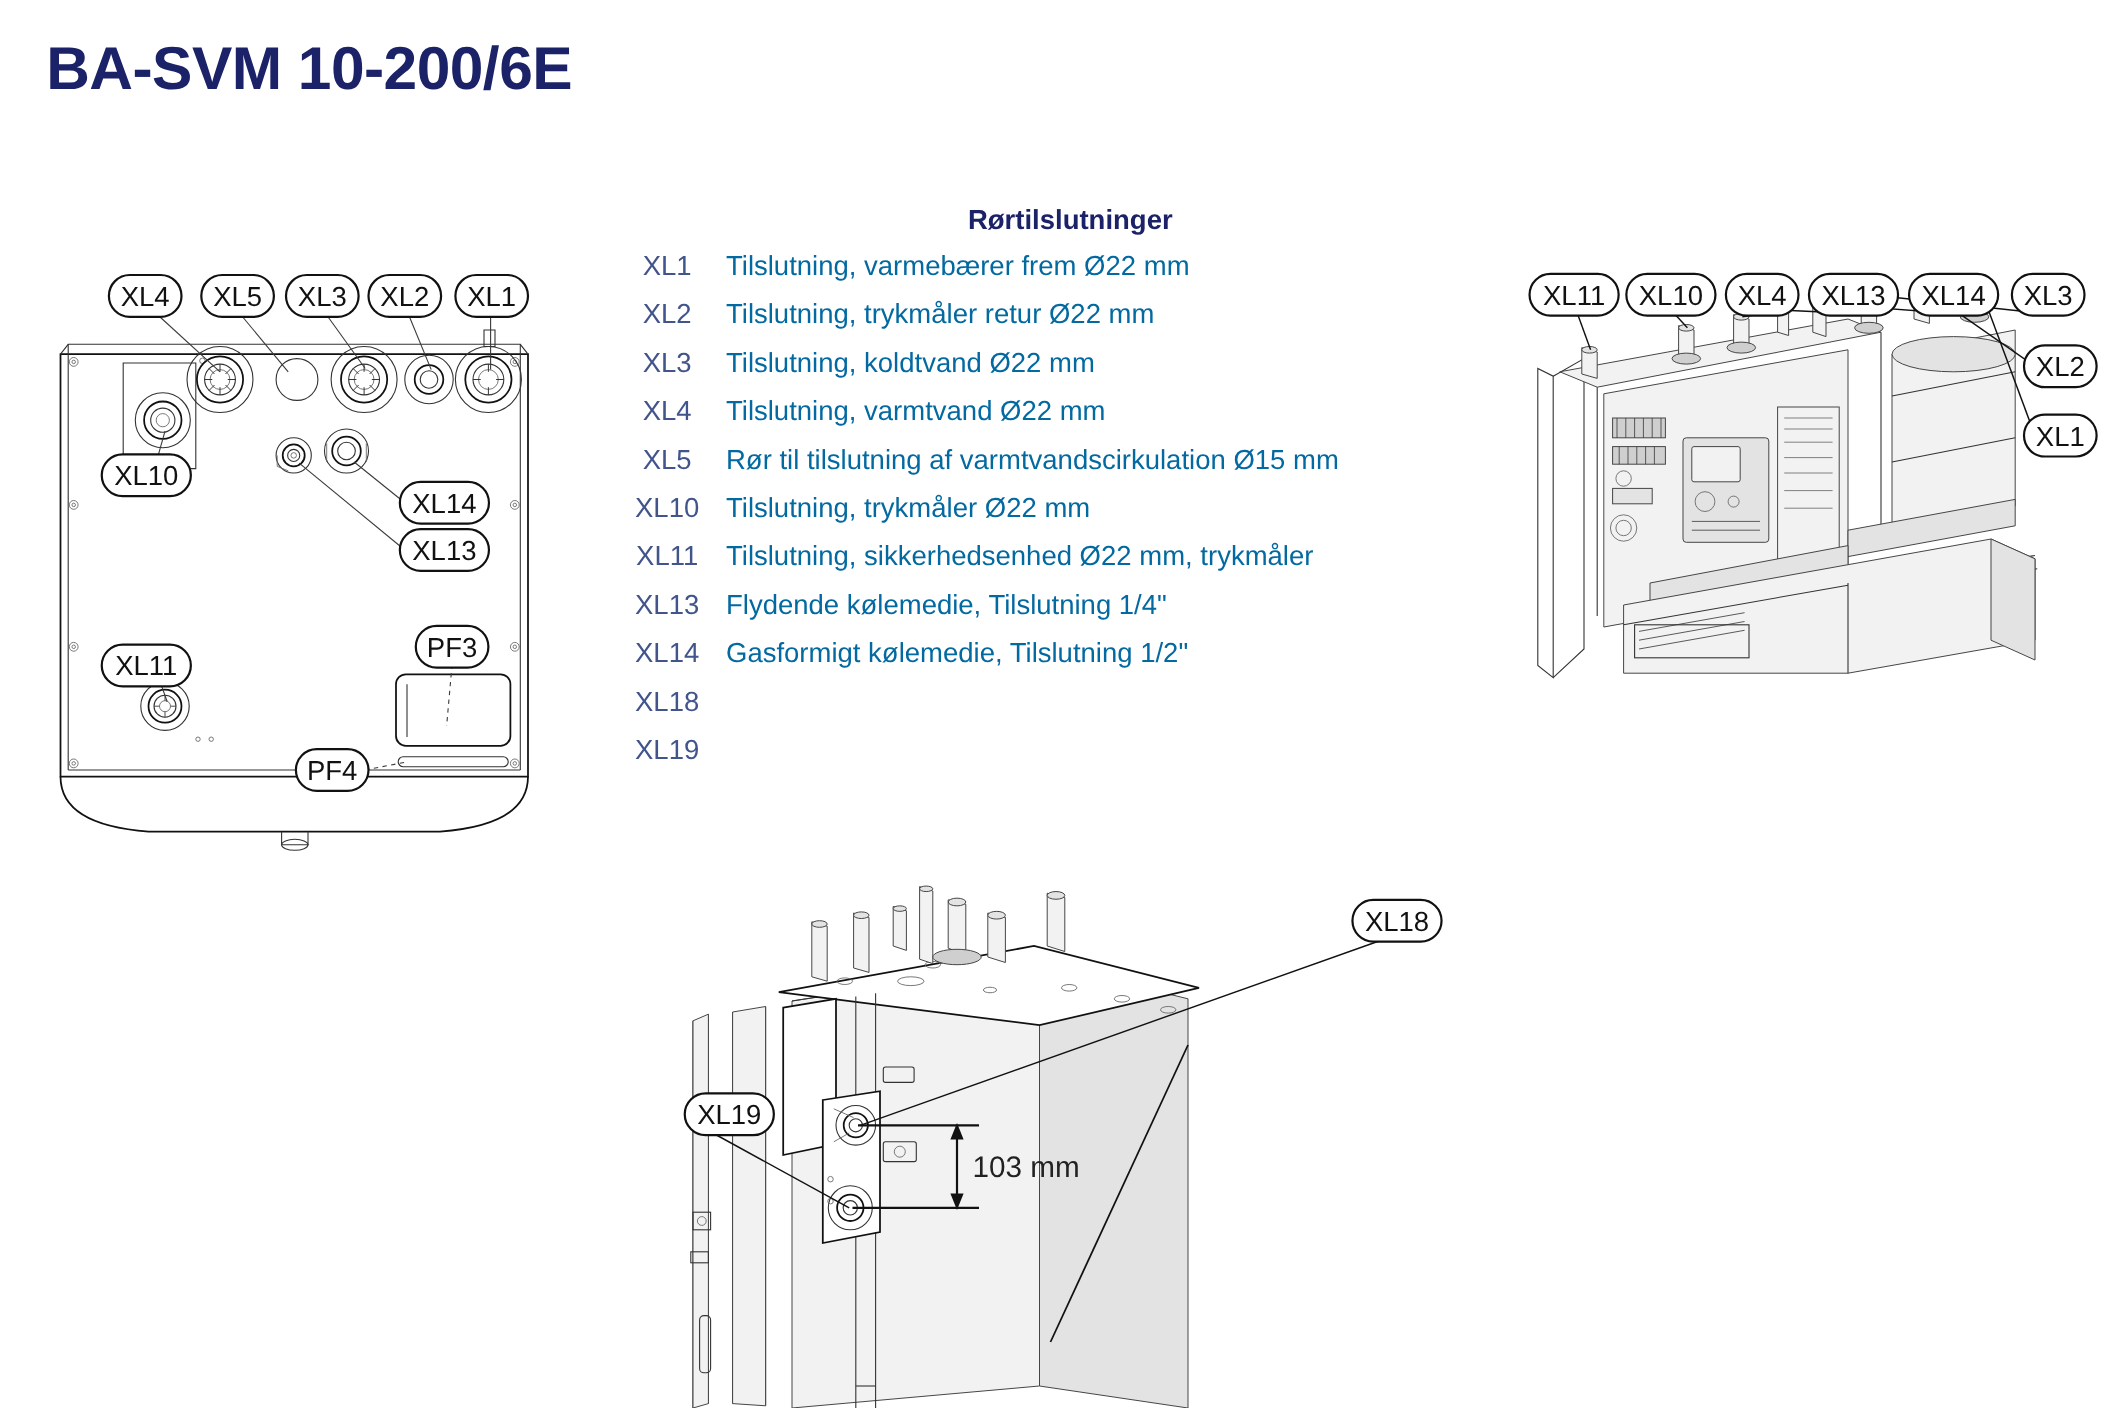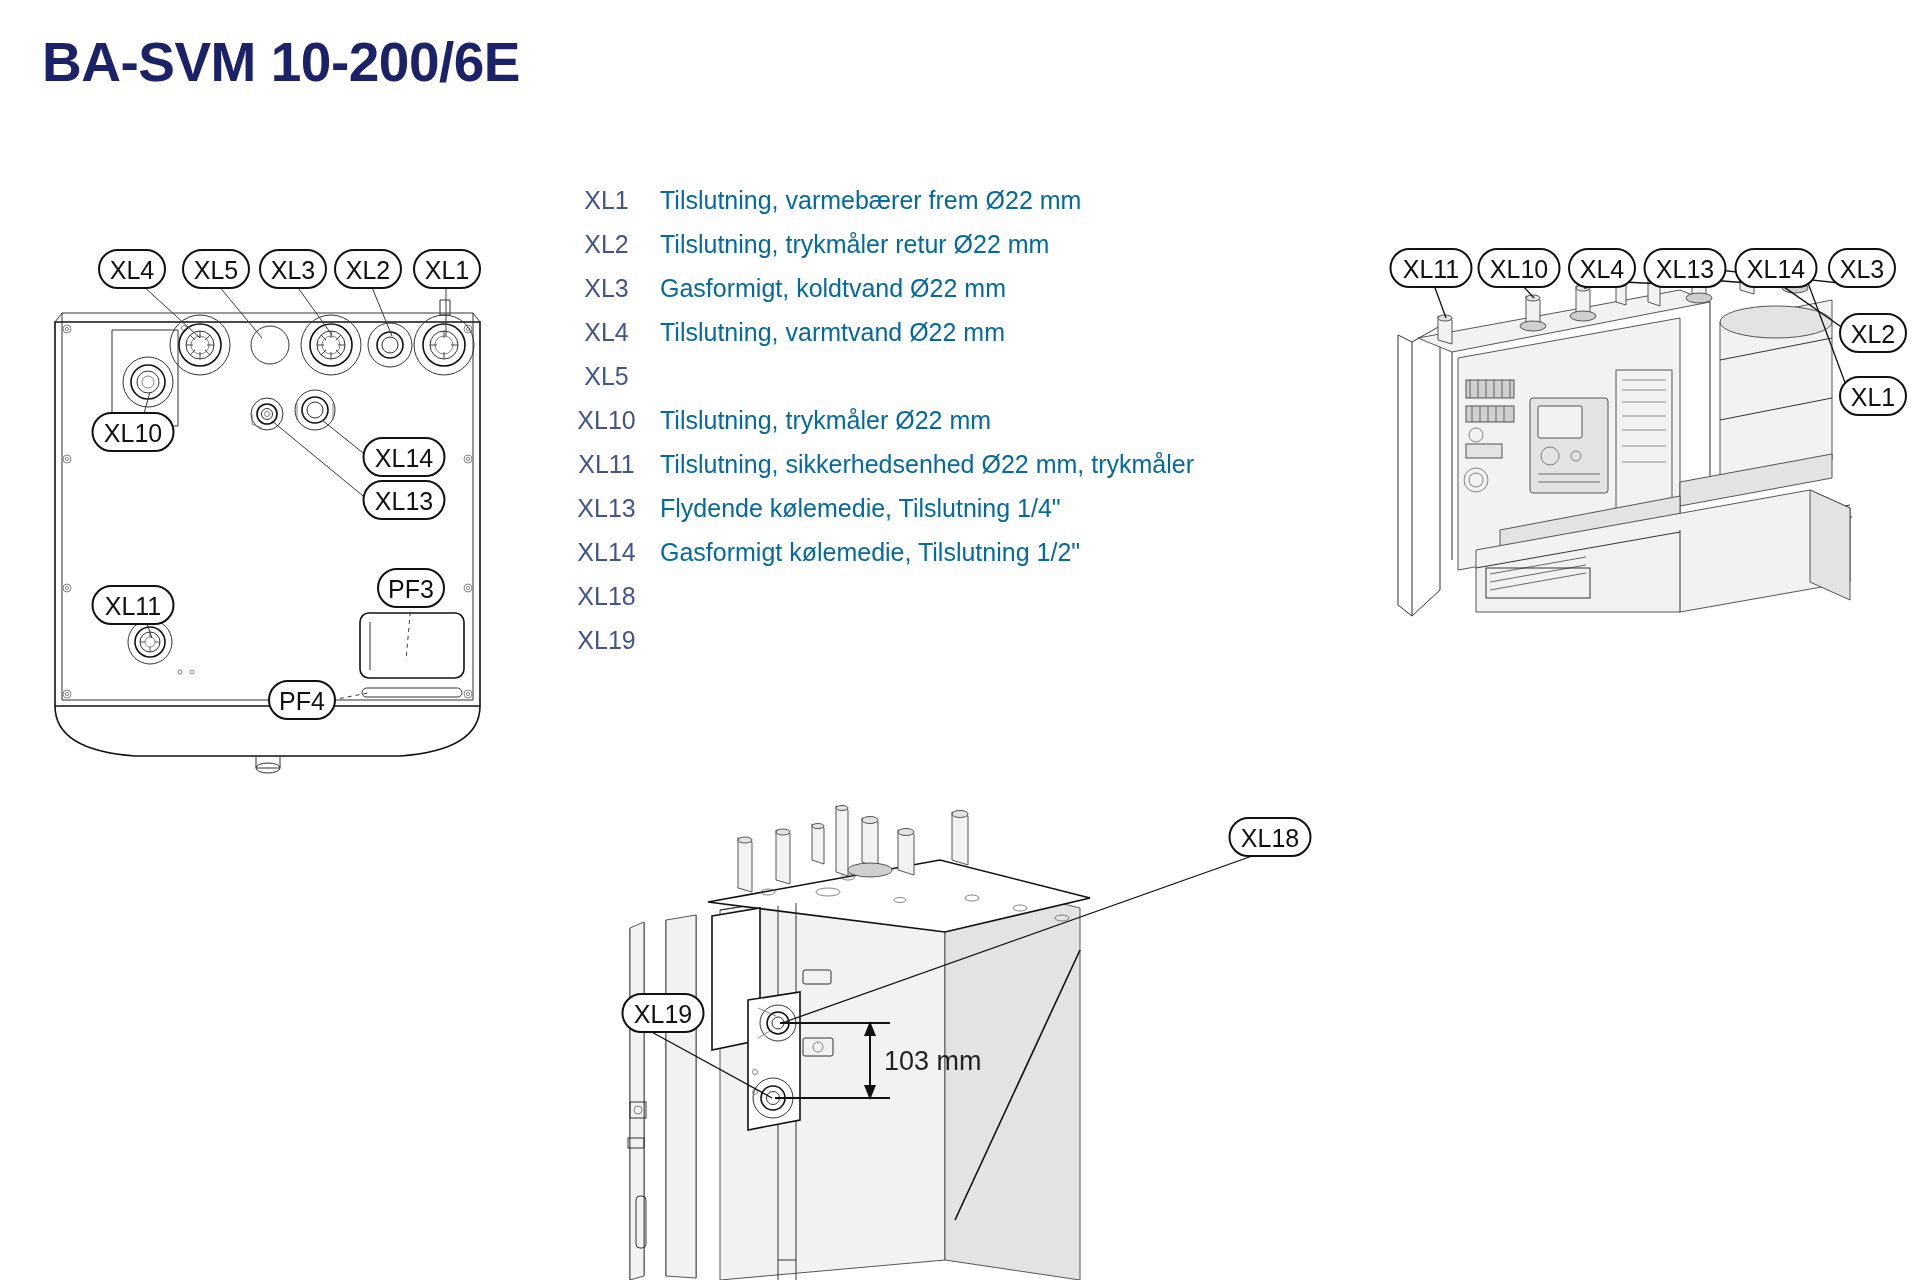--- a/index.html
+++ b/index.html
@@ -134,6 +134,7 @@
   <div class="doc-title">BA-SVM 10-200/6E</div>
 
   <div class="legend">
+    <div class="legend-heading">Rørtilslutninger</div>
     <div id="legend-rows">
         <div class="legend-row">
           <span class="legend-code">XL1</span>

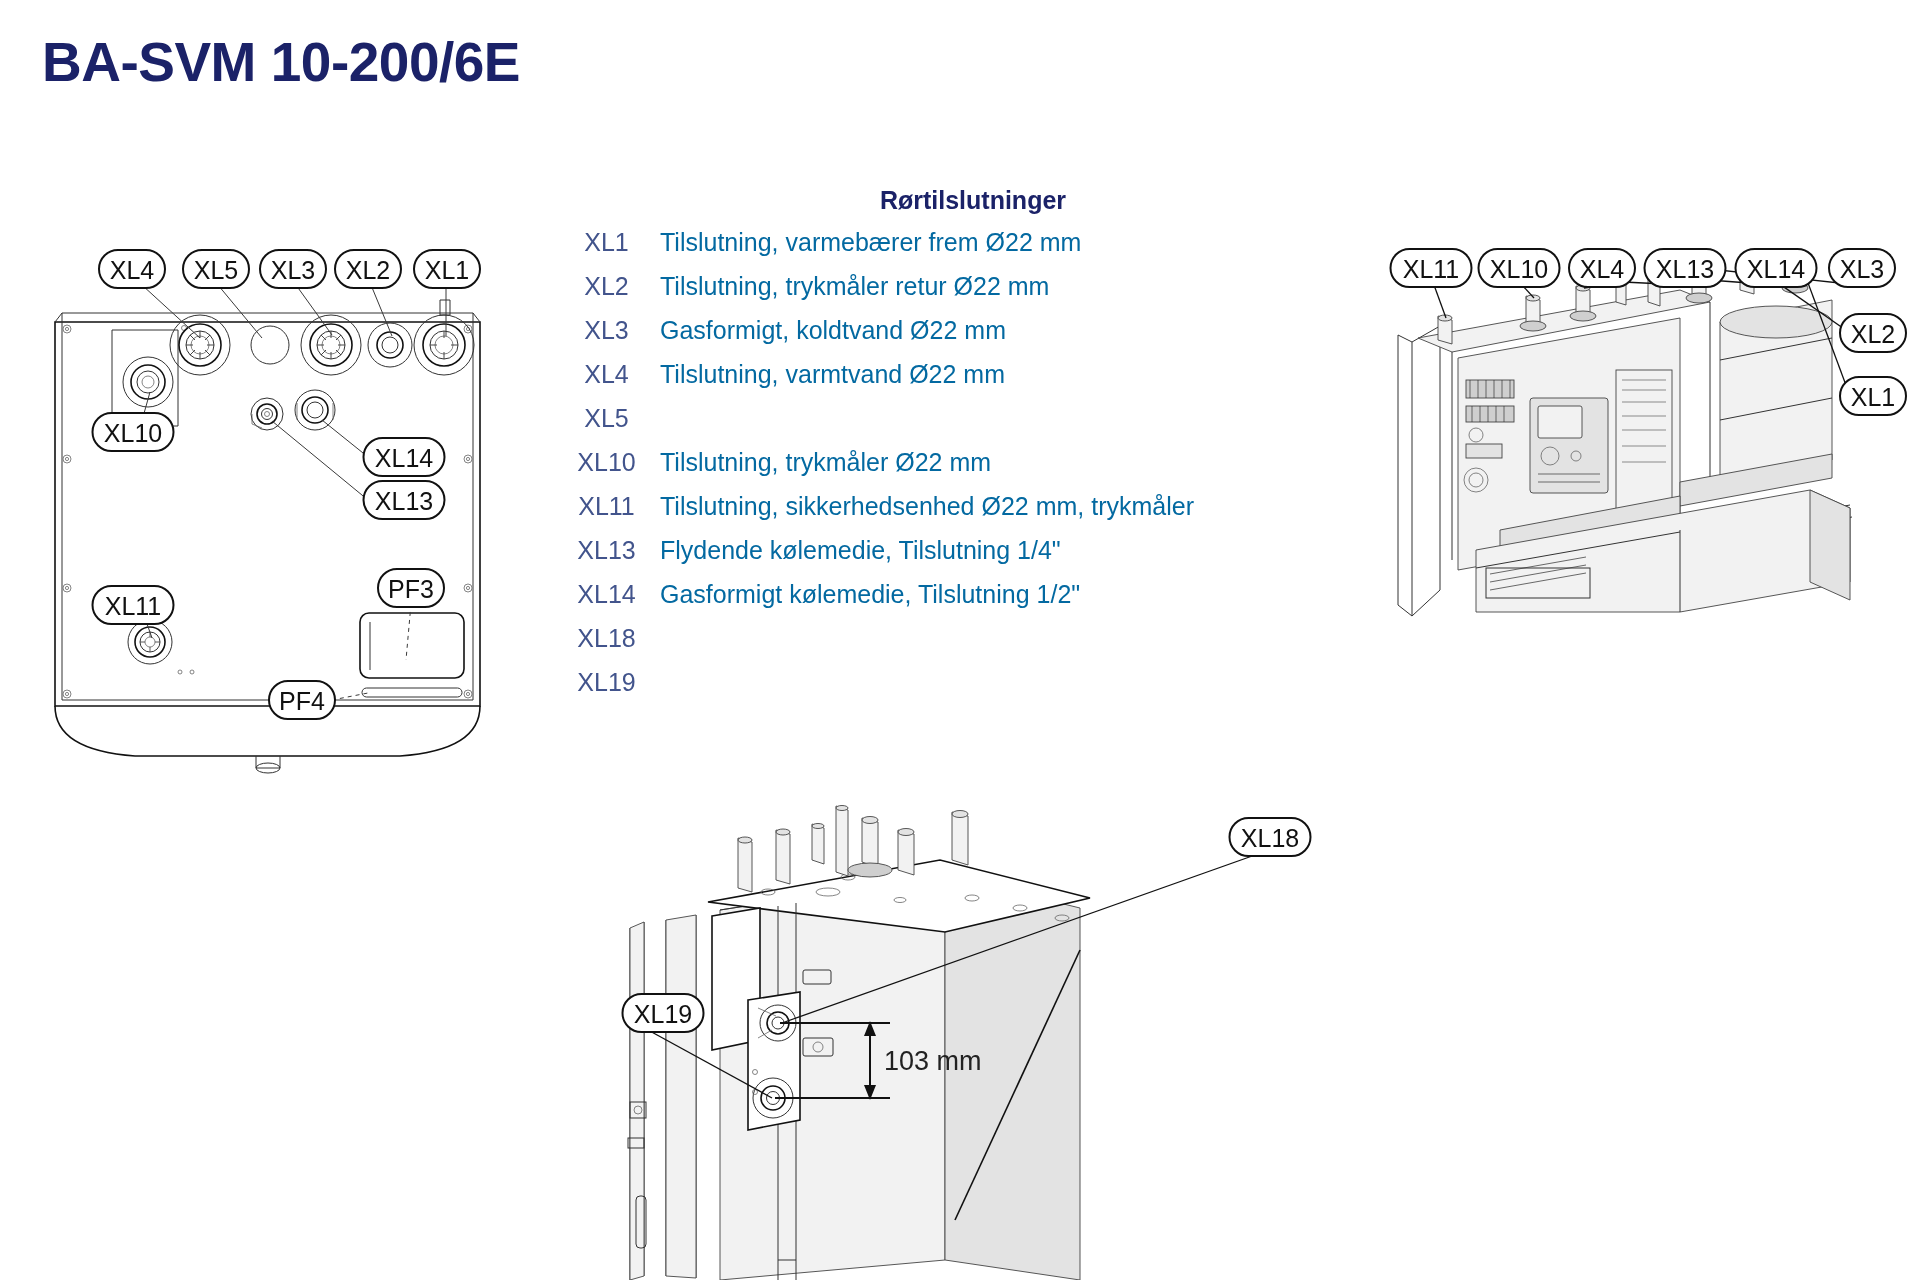--- a/index.html
+++ b/index.html
@@ -146,7 +146,7 @@
         </div>
         <div class="legend-row">
           <span class="legend-code">XL3</span>
-          <span class="legend-desc">Gasformigt, koldtvand Ø22 mm</span>
+          <span class="legend-desc">Tilslutning, koldtvand Ø22 mm</span>
         </div>
         <div class="legend-row">
           <span class="legend-code">XL4</span>

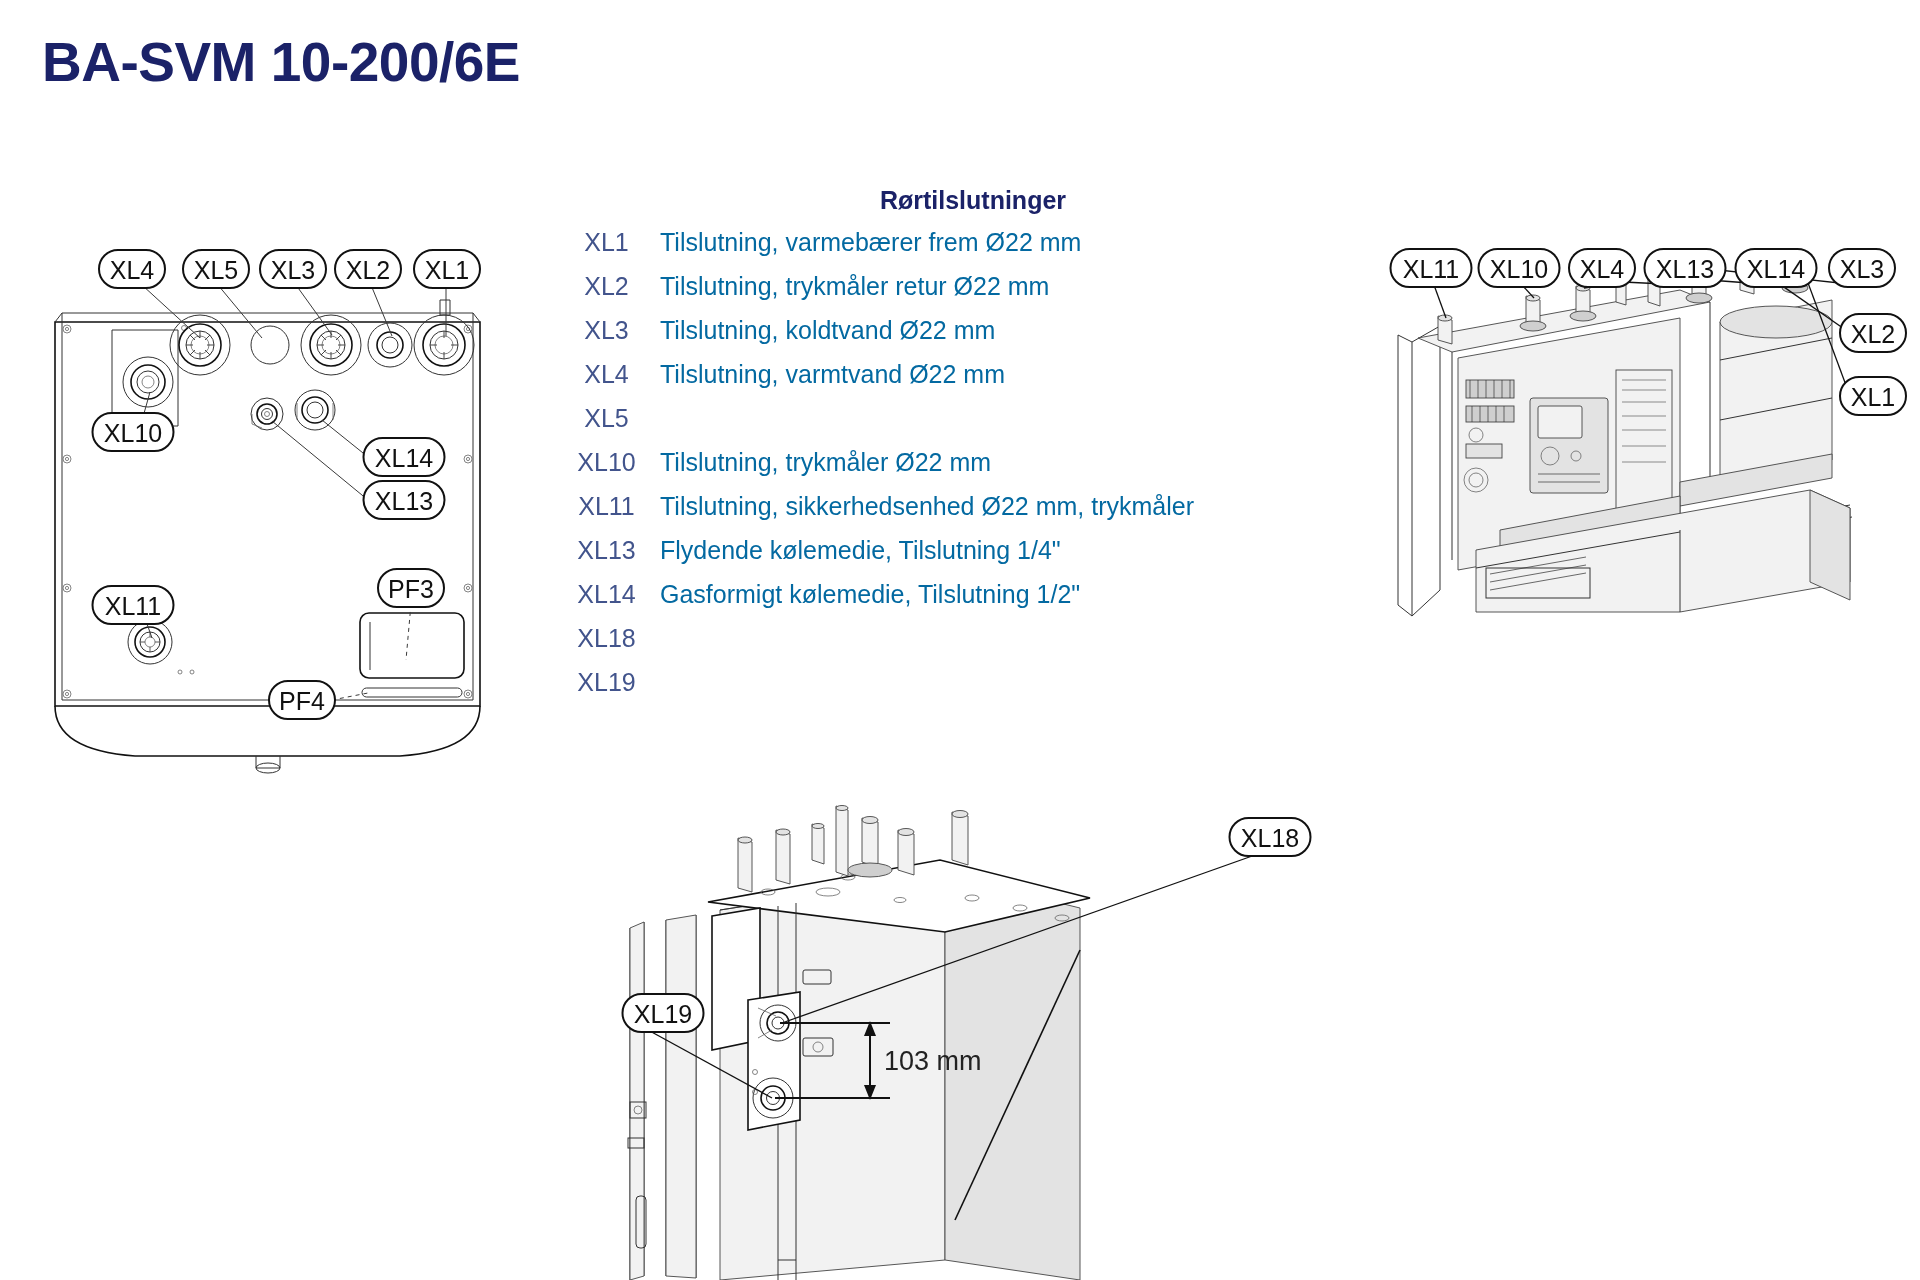--- a/index.html
+++ b/index.html
@@ -154,6 +154,7 @@
         </div>
         <div class="legend-row">
           <span class="legend-code">XL5</span>
+          <span class="legend-desc">Rør til tilslutning af varmtvandscirkulation Ø15 mm</span>
         </div>
         <div class="legend-row">
           <span class="legend-code">XL10</span>

